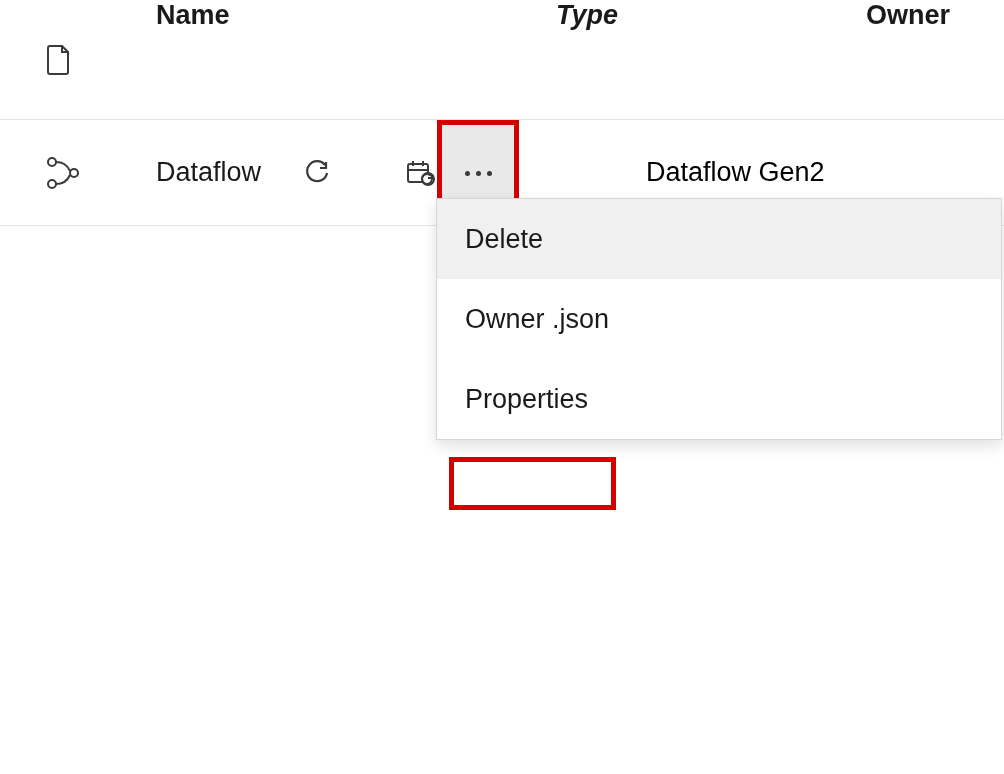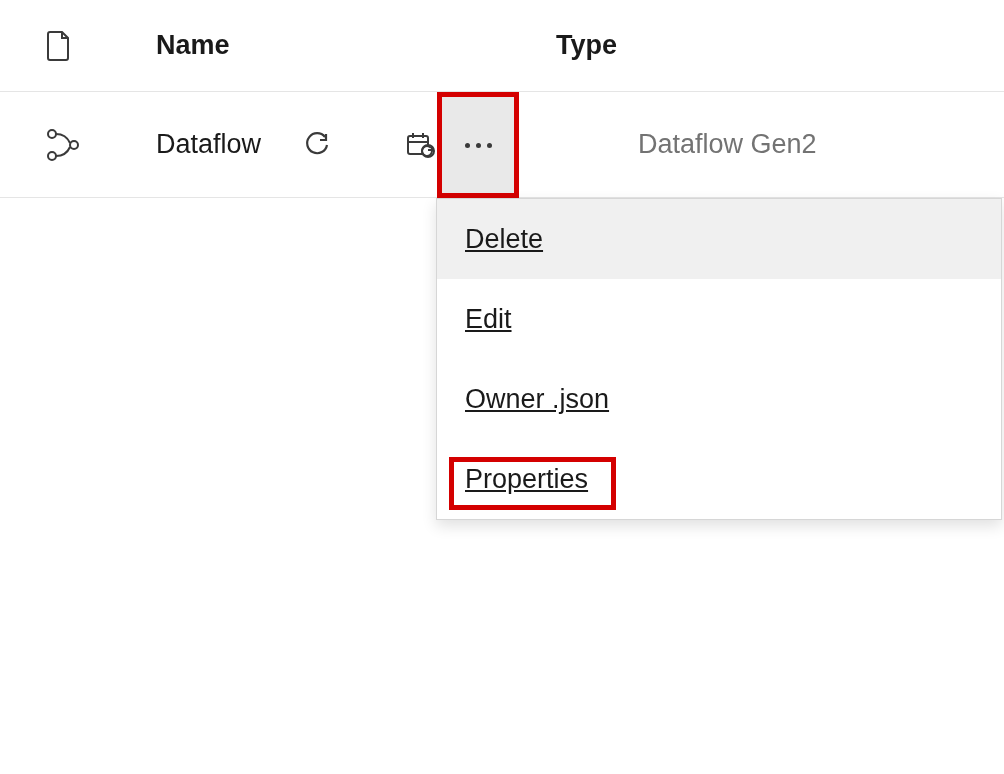--- a/index.html
+++ b/index.html
@@ -16,8 +16,7 @@
     
     .header-row {
       display: flex;
-      align-items: center;
-      height: 92px;
+      height: 120px;
       border-bottom: 1px solid #e5e5e5;
       padding-left: 46px;
     }

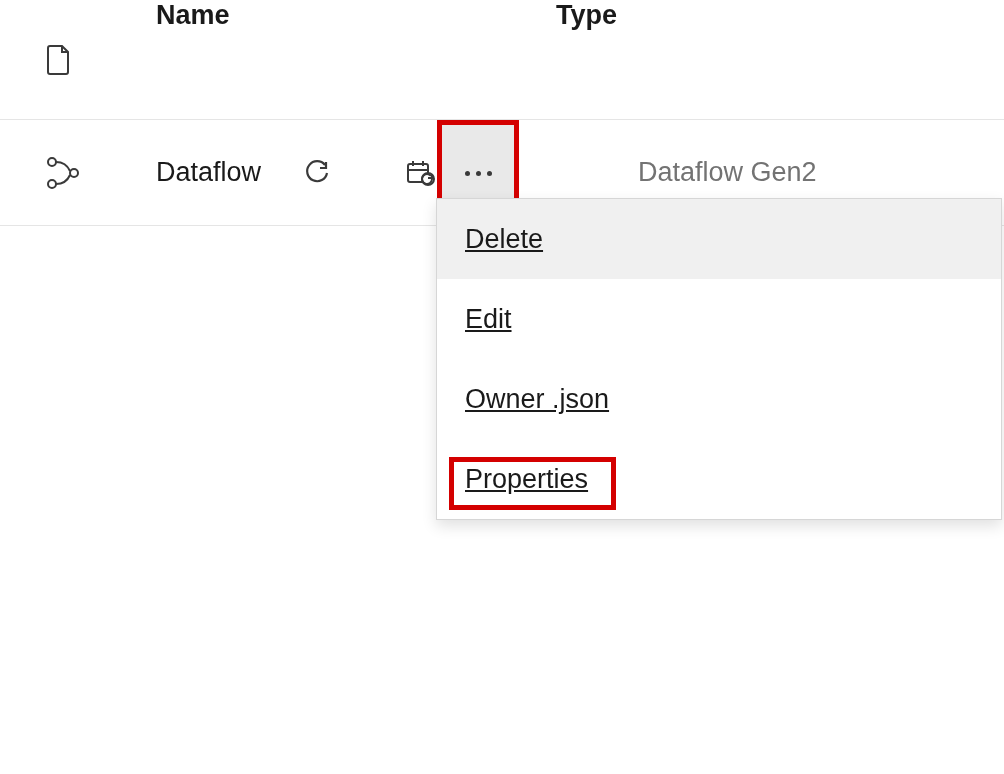--- a/index.html
+++ b/index.html
@@ -22,7 +22,7 @@
     }
     .col-icon { width: 110px; display: flex; align-items: center; }
     .col-name { width: 400px; }
-    .col-type { width: 310px; }
+    .col-type { width: 310px; font-style: italic; }
     .col-owner { flex: 1; }
     .header-label {
       font-size: 27px;

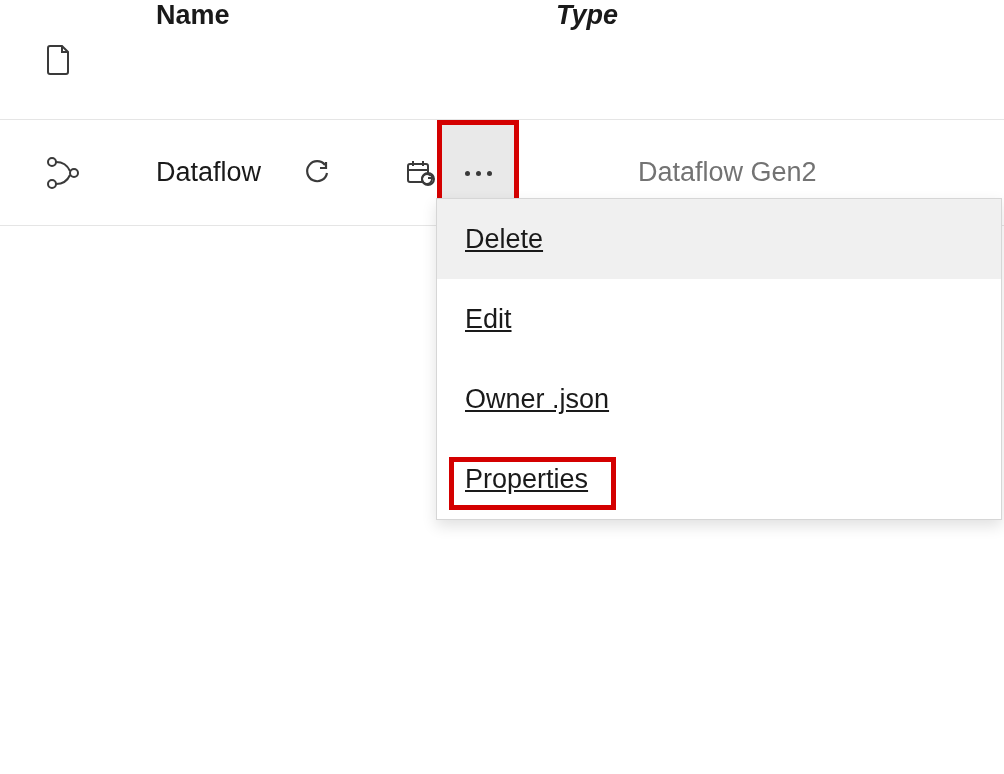--- a/index.html
+++ b/index.html
@@ -132,6 +132,7 @@
   </div>
   <div class="col-name header-label">Name</div>
   <div class="col-type header-label">Type</div>
+  <div class="col-owner header-label">Owner</div>
 </div>
 
 <div class="data-row">

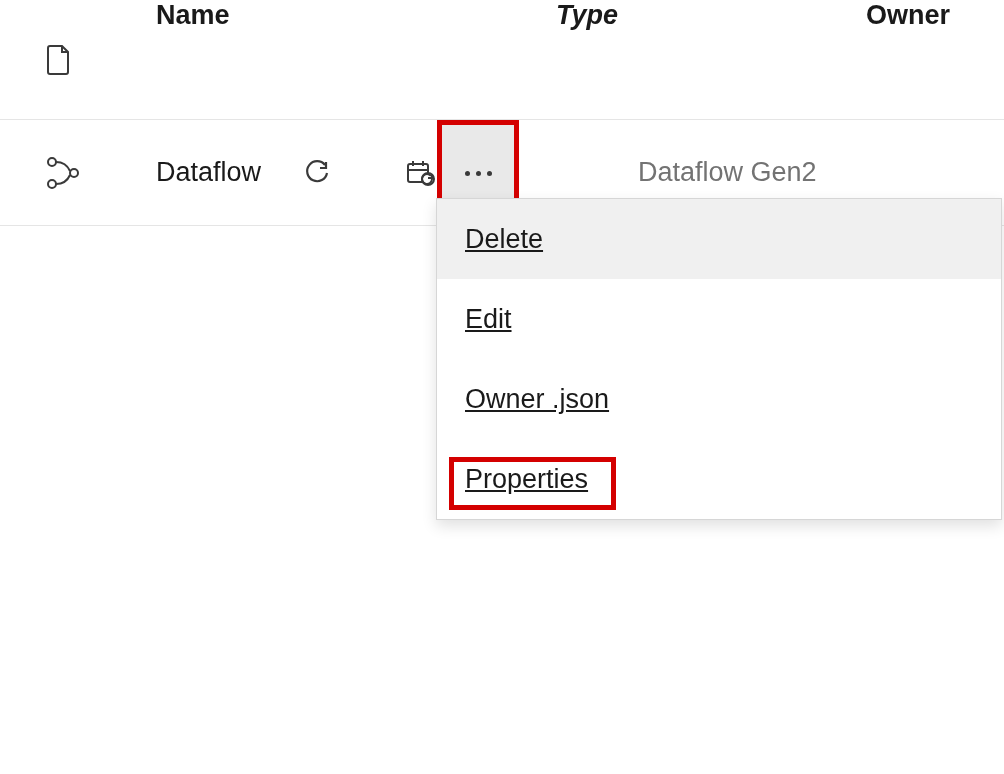--- a/index.html
+++ b/index.html
@@ -43,7 +43,7 @@
     .row-name-cell { width: 400px; display: flex; align-items: center; gap: 36px; }
     .row-type-cell { width: 310px; display: flex; align-items: center; }
     .item-name { font-size: 27px; font-weight: 400; color: #1a1a1a; }
-    .item-type { font-size: 27px; font-weight: 400; color: #737373; }
+    .item-type { font-size: 27px; font-weight: 400; color: #000000; margin-left: 8px; }
 
     .action-btn {
       width: 40px;

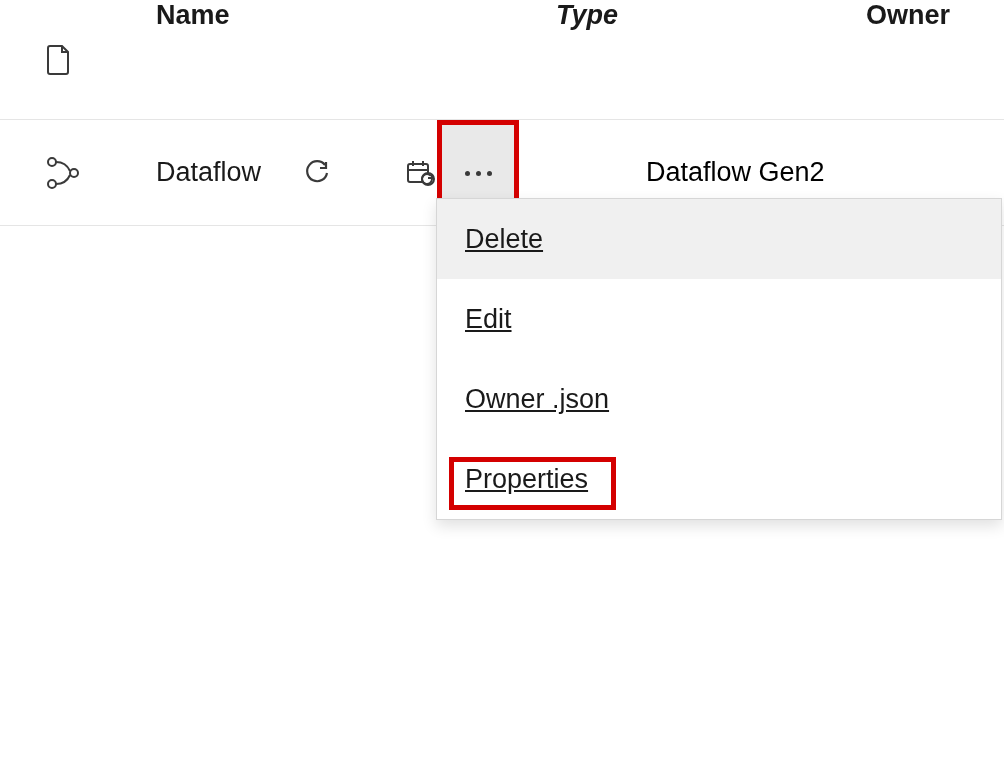--- a/index.html
+++ b/index.html
@@ -101,7 +101,6 @@
       color: #1a1a1a;
       cursor: pointer;
       position: relative;
-      text-decoration: underline;
     }
     .menu-item.hover { background: #f0f0f0; }
     .highlight-box {

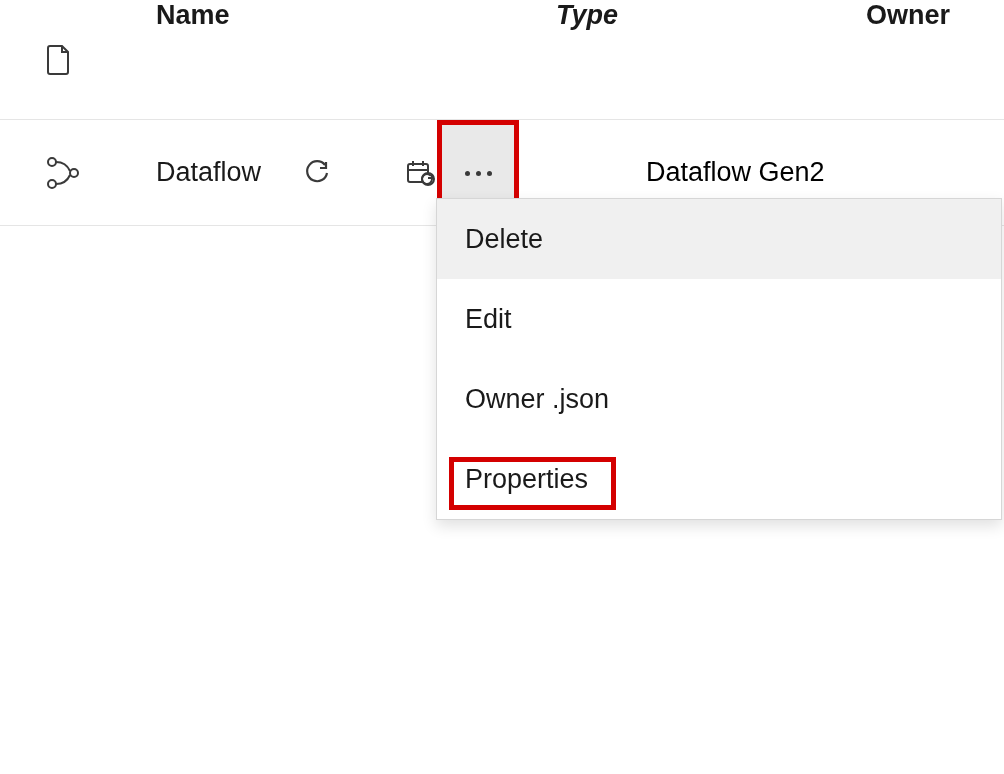--- a/index.html
+++ b/index.html
@@ -190,9 +190,6 @@
     <span>Delete</span>
   </div>
   <div class="menu-item">
-    <span>Edit</span>
-  </div>
-  <div class="menu-item">
     <span>Owner .json</span>
   </div>
   <div class="menu-item">

